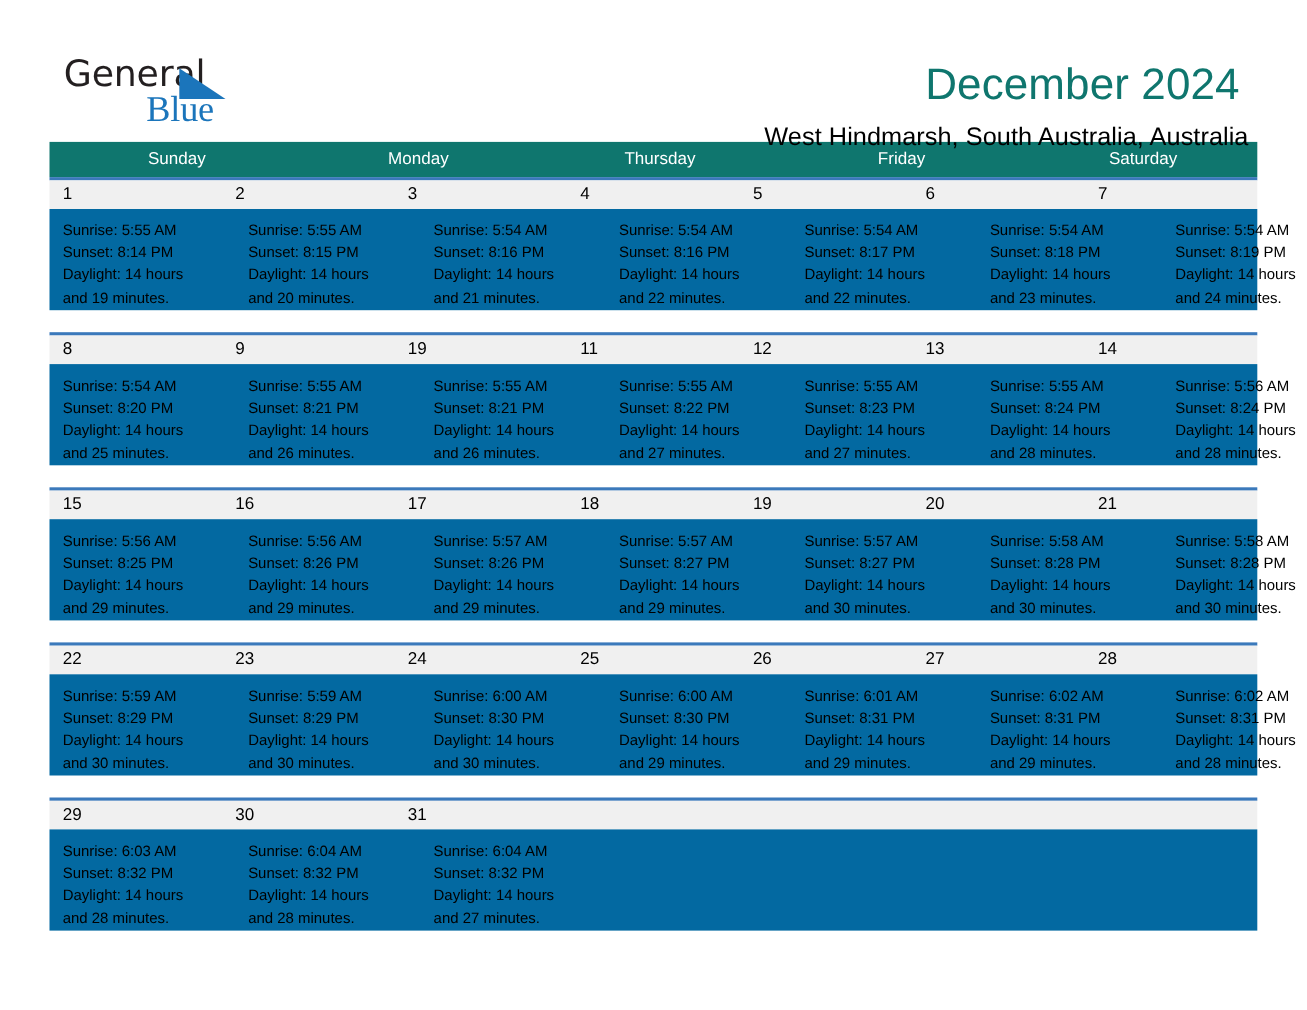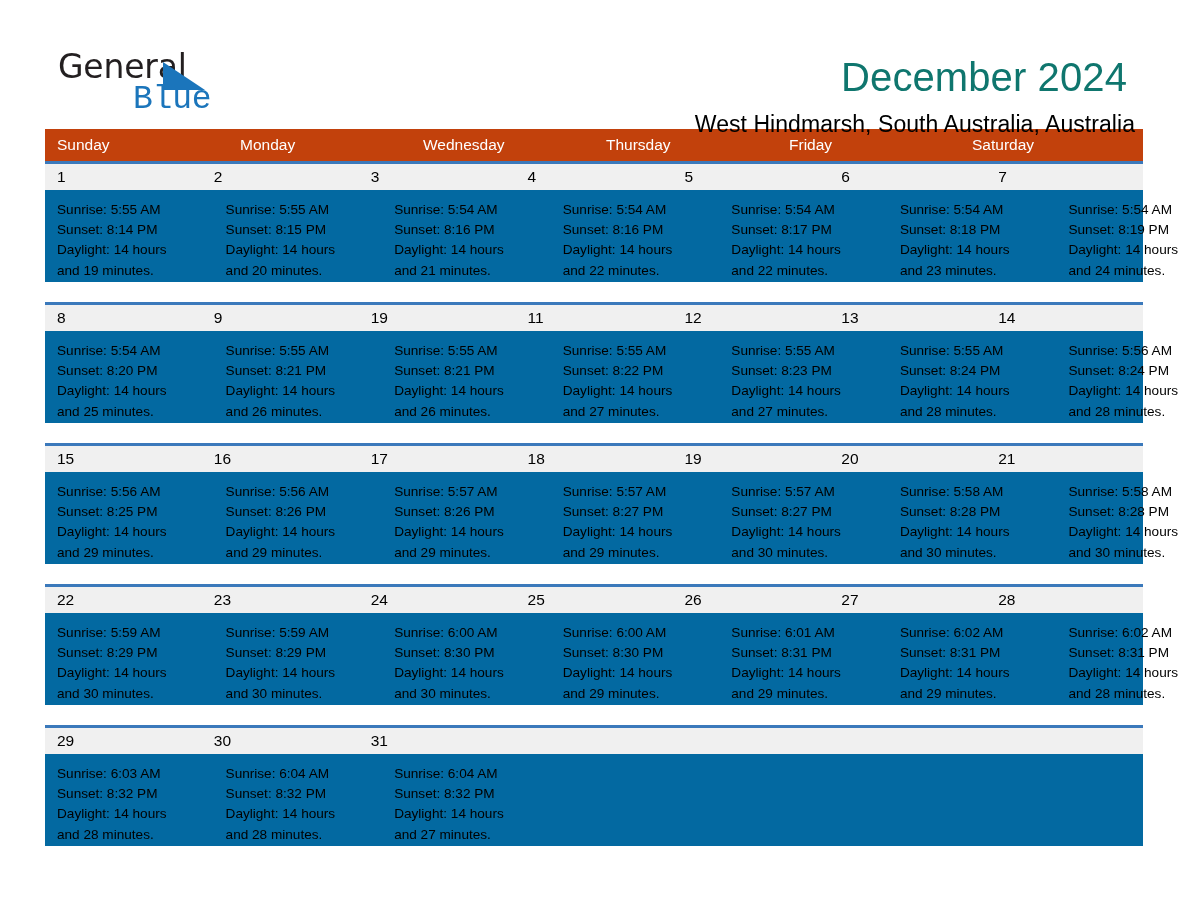--- a/index.html
+++ b/index.html
@@ -60,7 +60,7 @@
     line-height: 34px;
     letter-spacing: -0.2px;
     color: #1b75bb;
-    font-family: Liberation Mono, monospace;
+    font-family: Liberation Serif, serif;
     font-weight: 400;
   }
   .title-block {

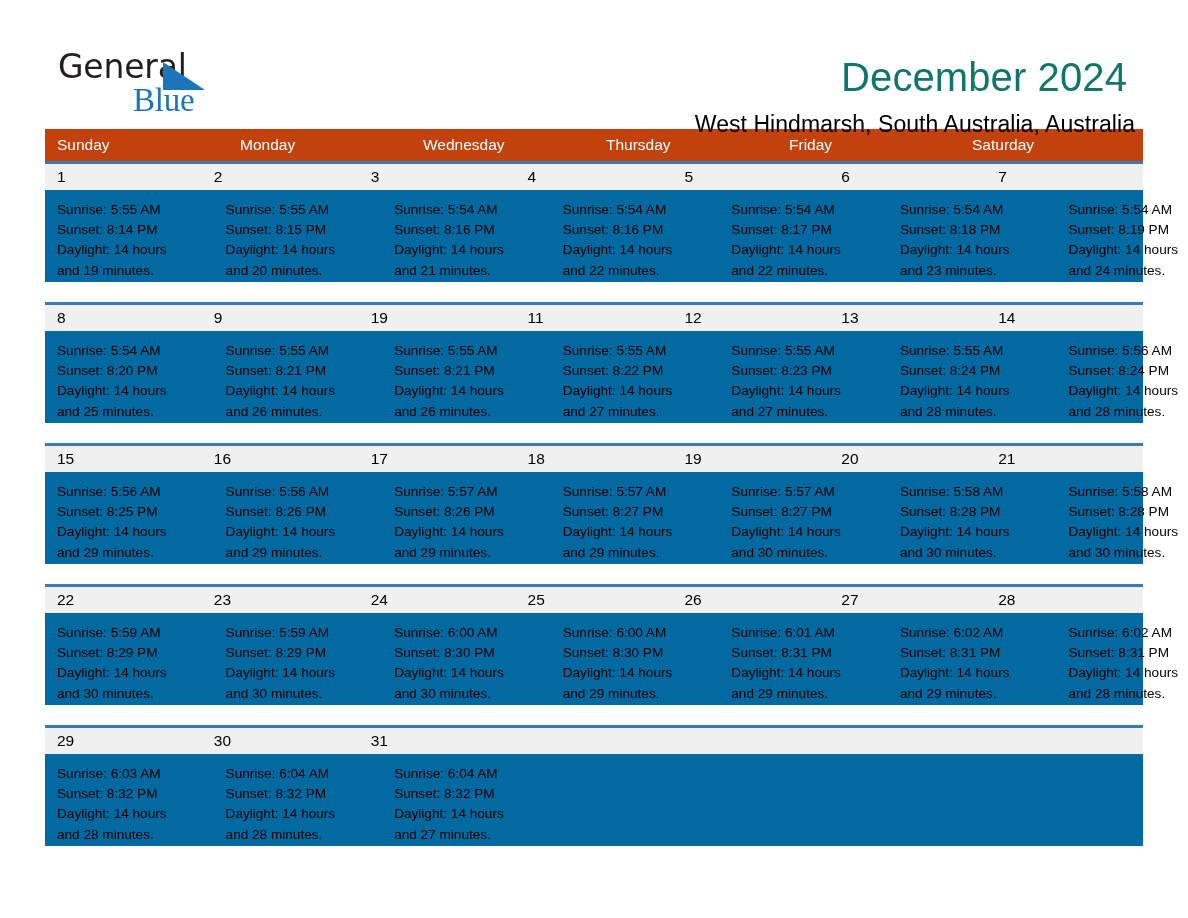--- a/index.html
+++ b/index.html
@@ -91,8 +91,9 @@
   }
   .weekday-row {
     display: flex;
-    background: #c2410c;
+    background: #0f766e;
     height: 32px;
+    text-align: center;
   }
   .weekday-cell {
     flex: 1 1 0;

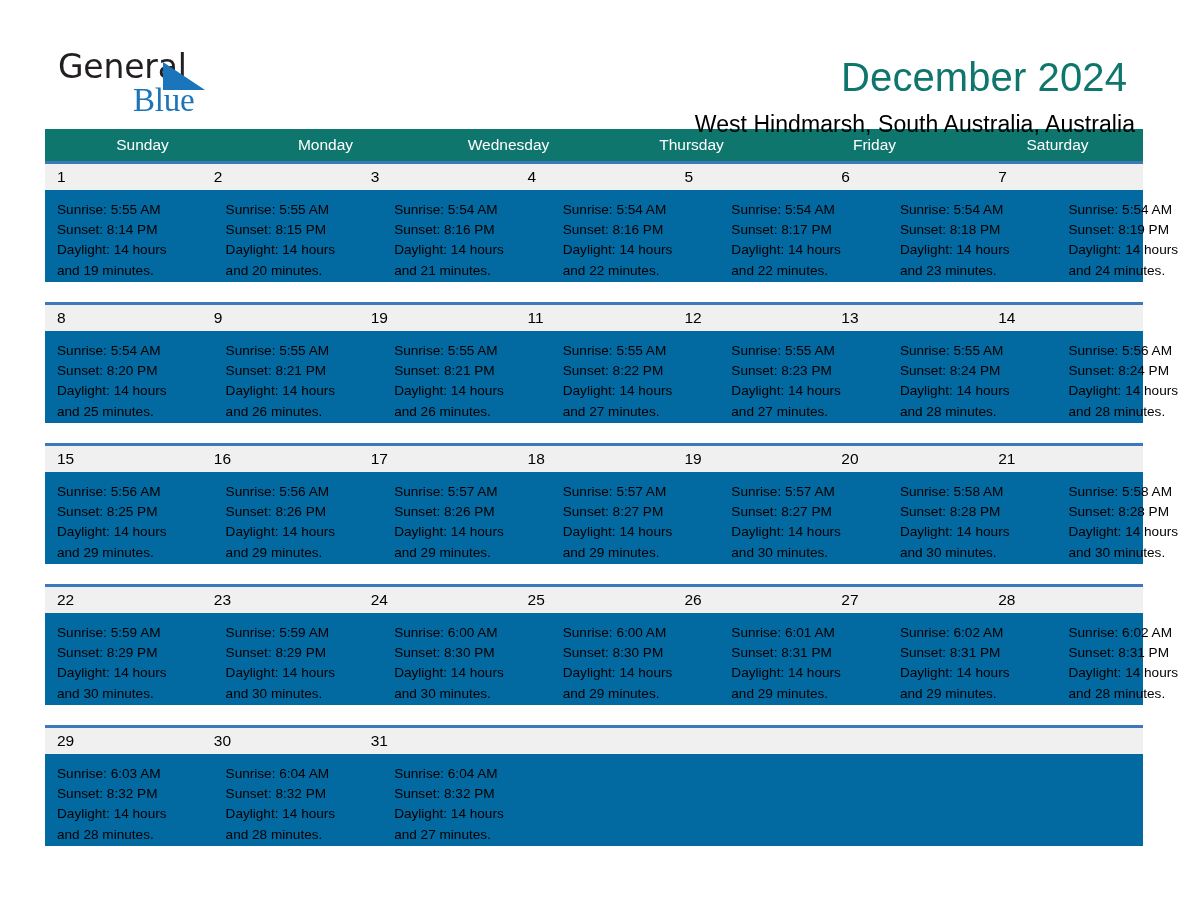--- a/index.html
+++ b/index.html
@@ -168,7 +168,6 @@
     <div class="weekday-row">
       <div class="weekday-cell">Sunday</div>
       <div class="weekday-cell">Monday</div>
-      <div class="weekday-cell">Wednesday</div>
       <div class="weekday-cell">Thursday</div>
       <div class="weekday-cell">Friday</div>
       <div class="weekday-cell">Saturday</div>

